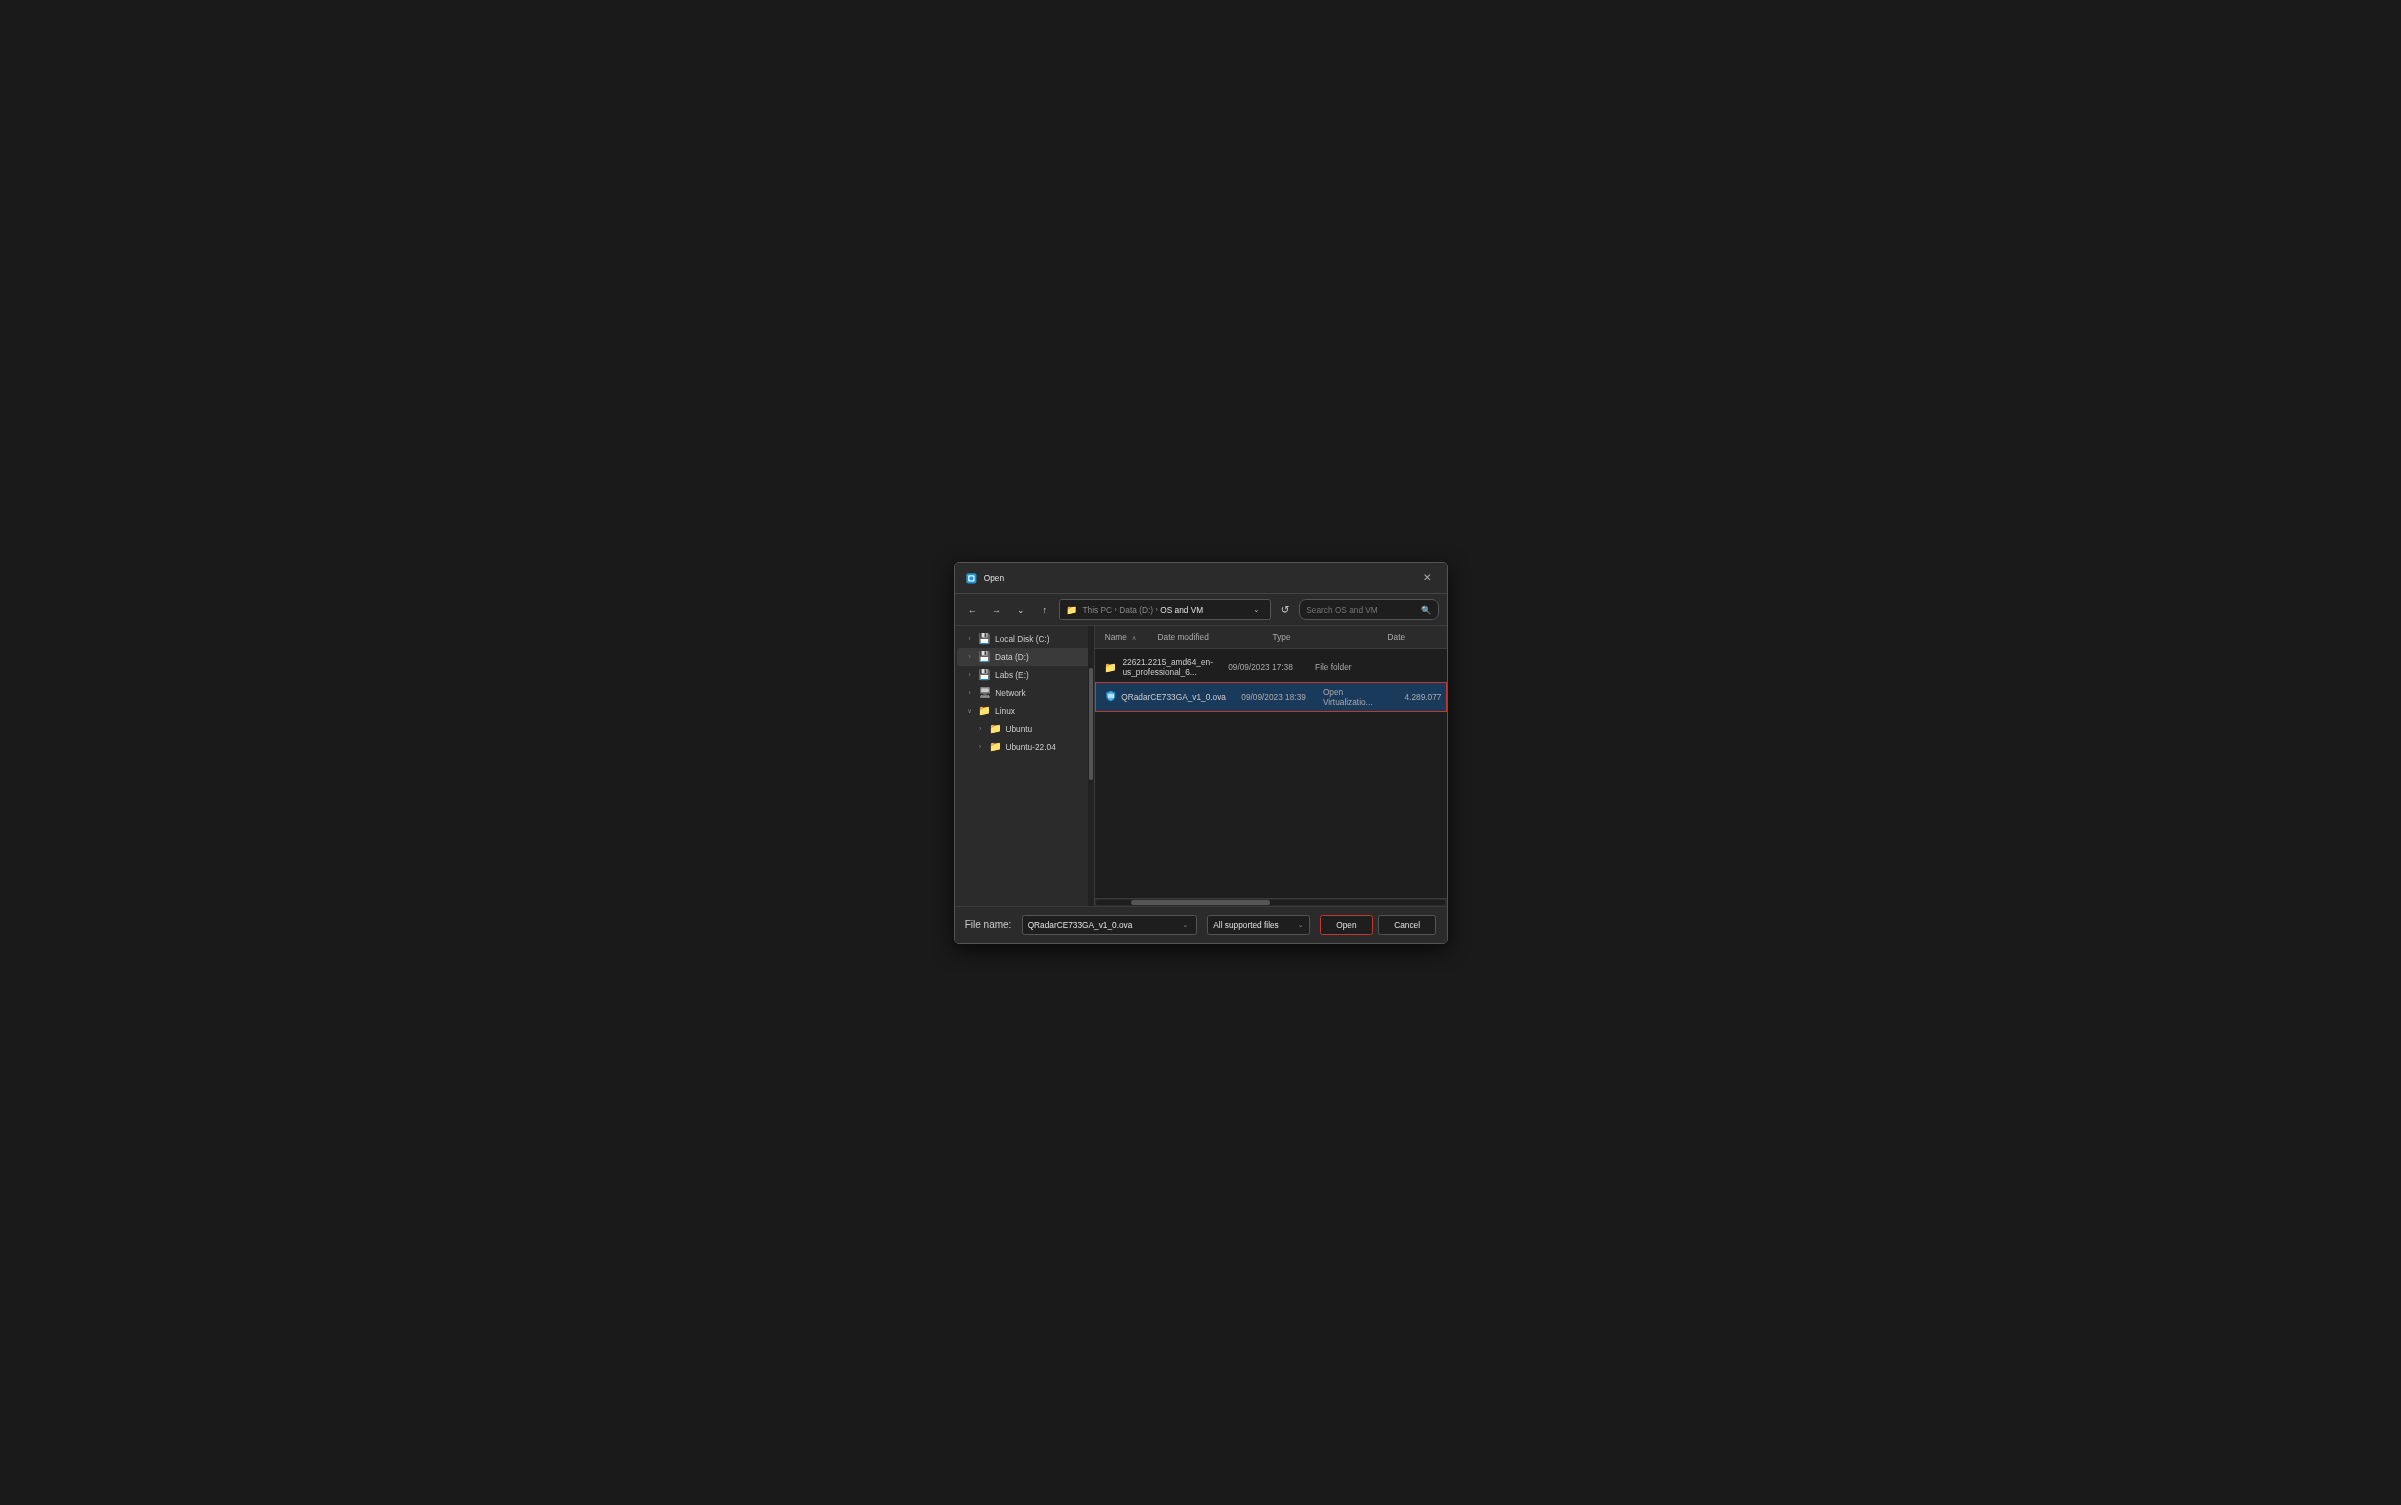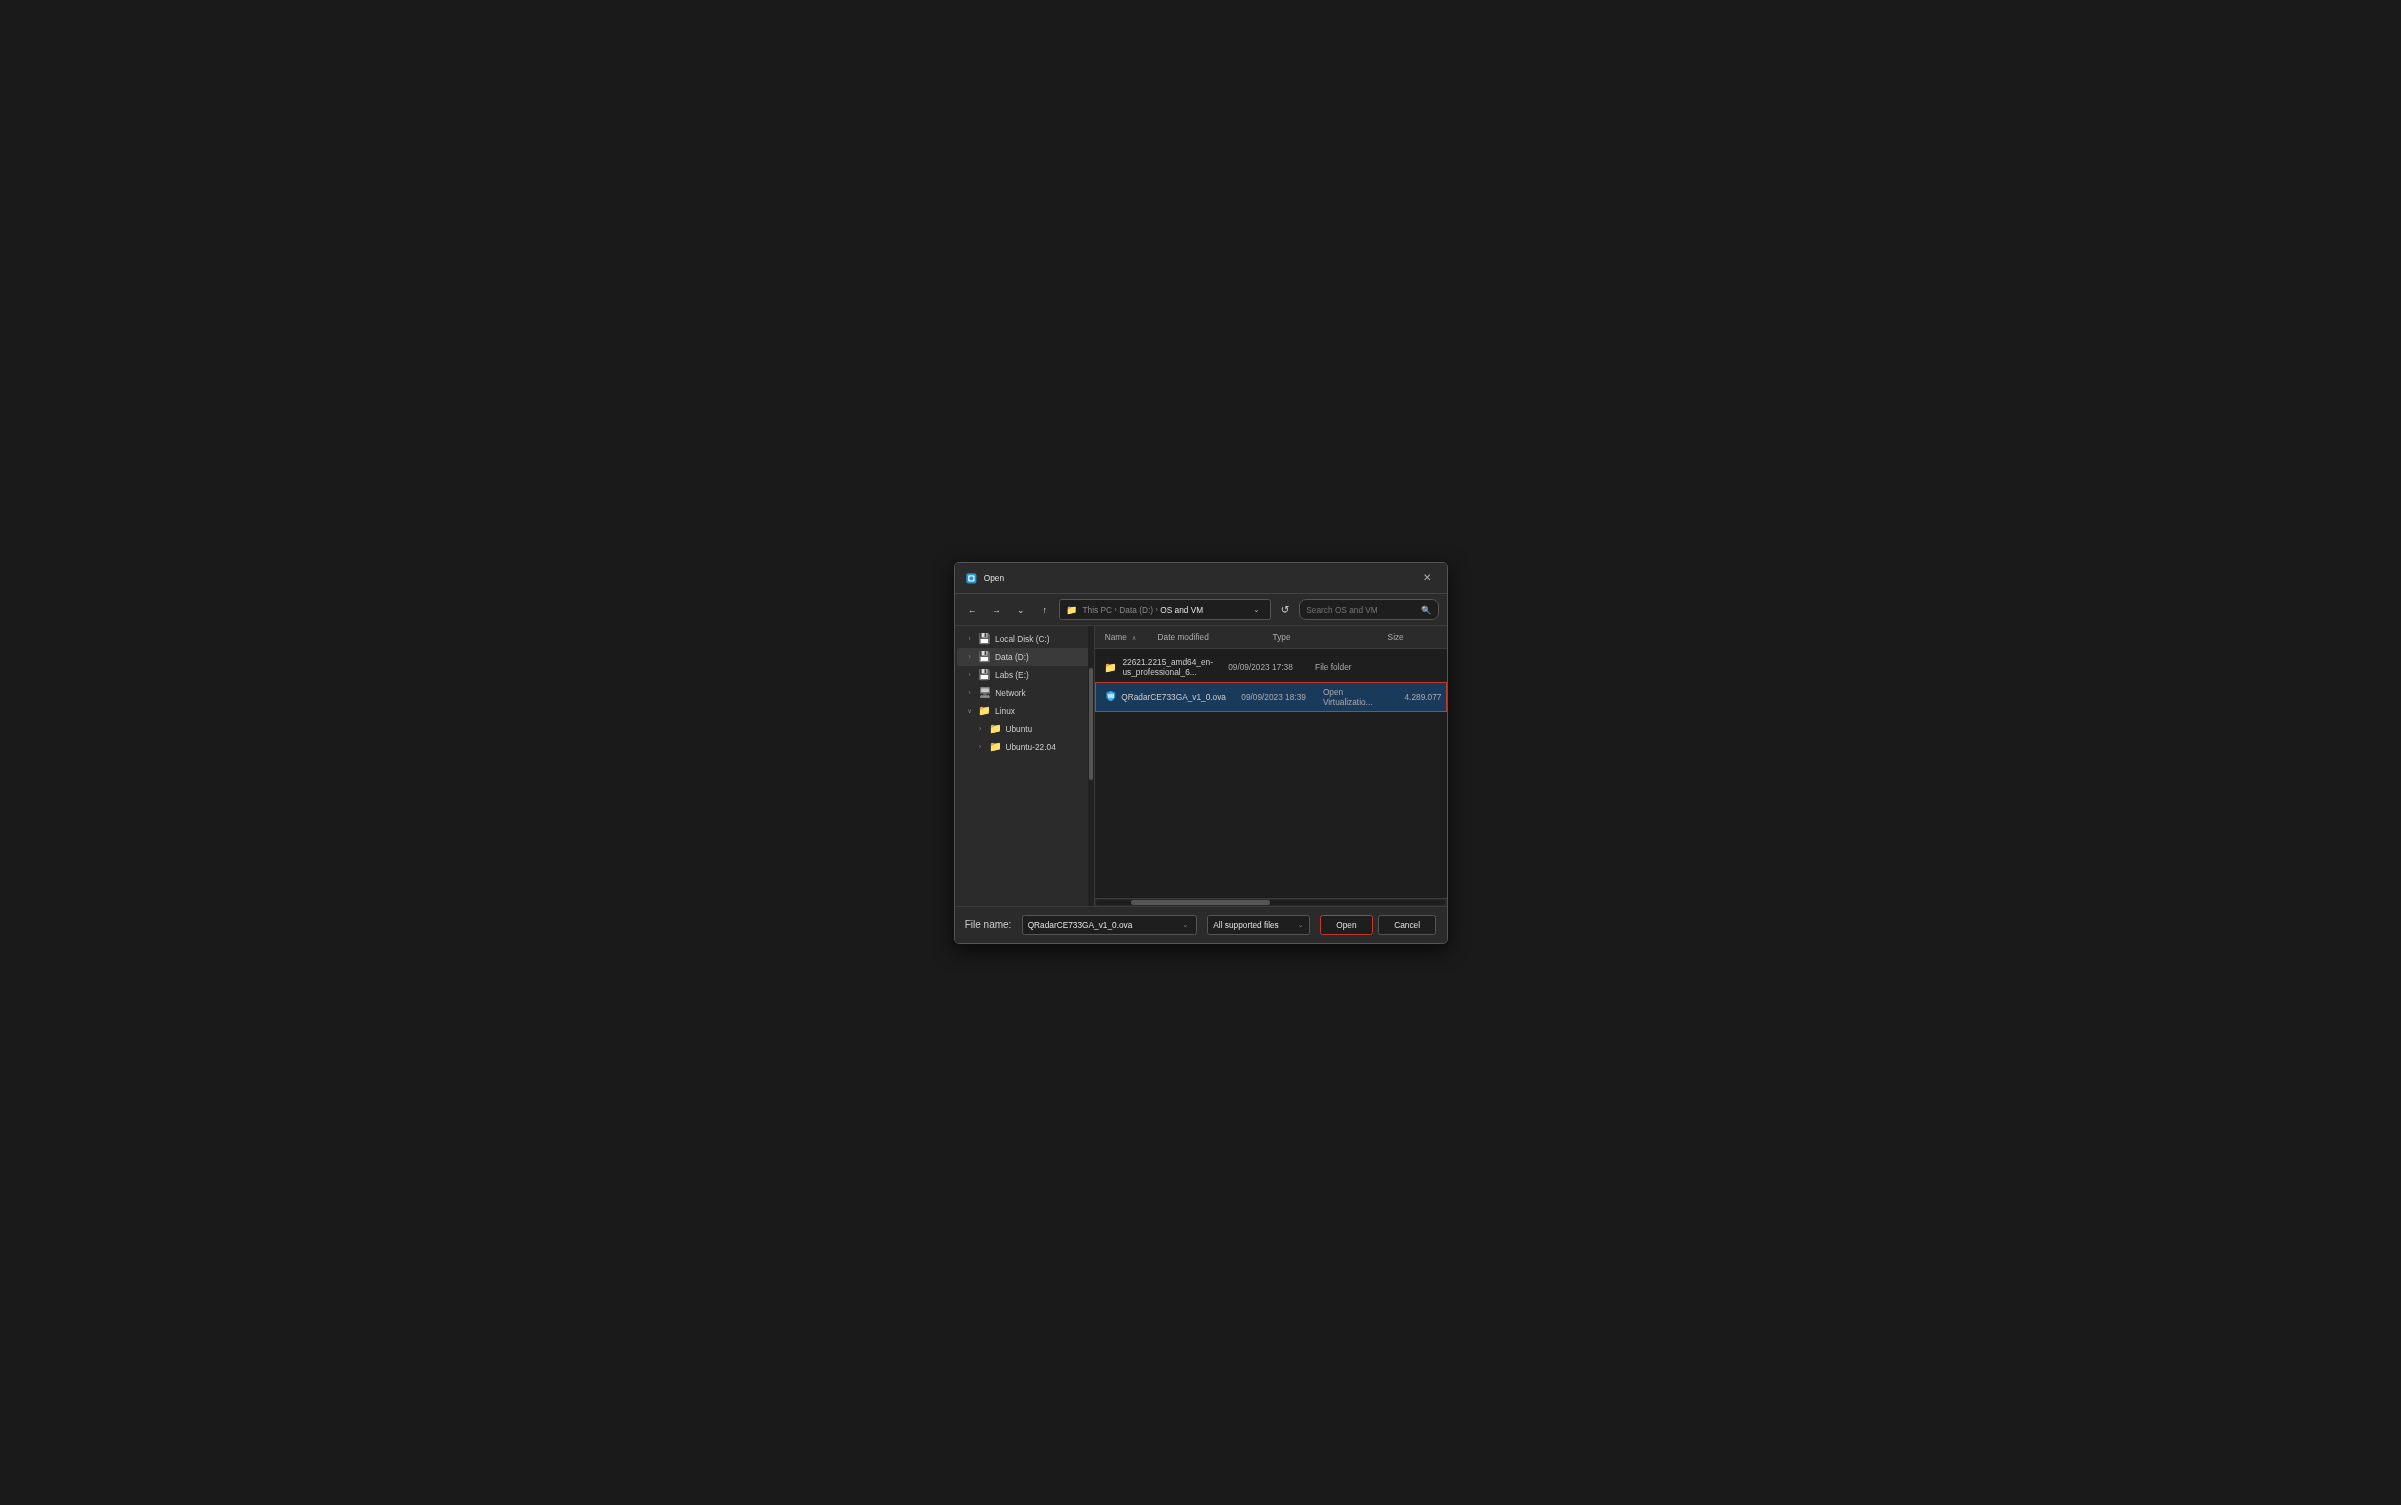--- a/index.html
+++ b/index.html
@@ -508,7 +508,7 @@
           <span>Type</span>
         </div>
         <div class="col-size">
-          <span>Size</span>
+          <span>Date</span>
         </div>
       </div>
 

